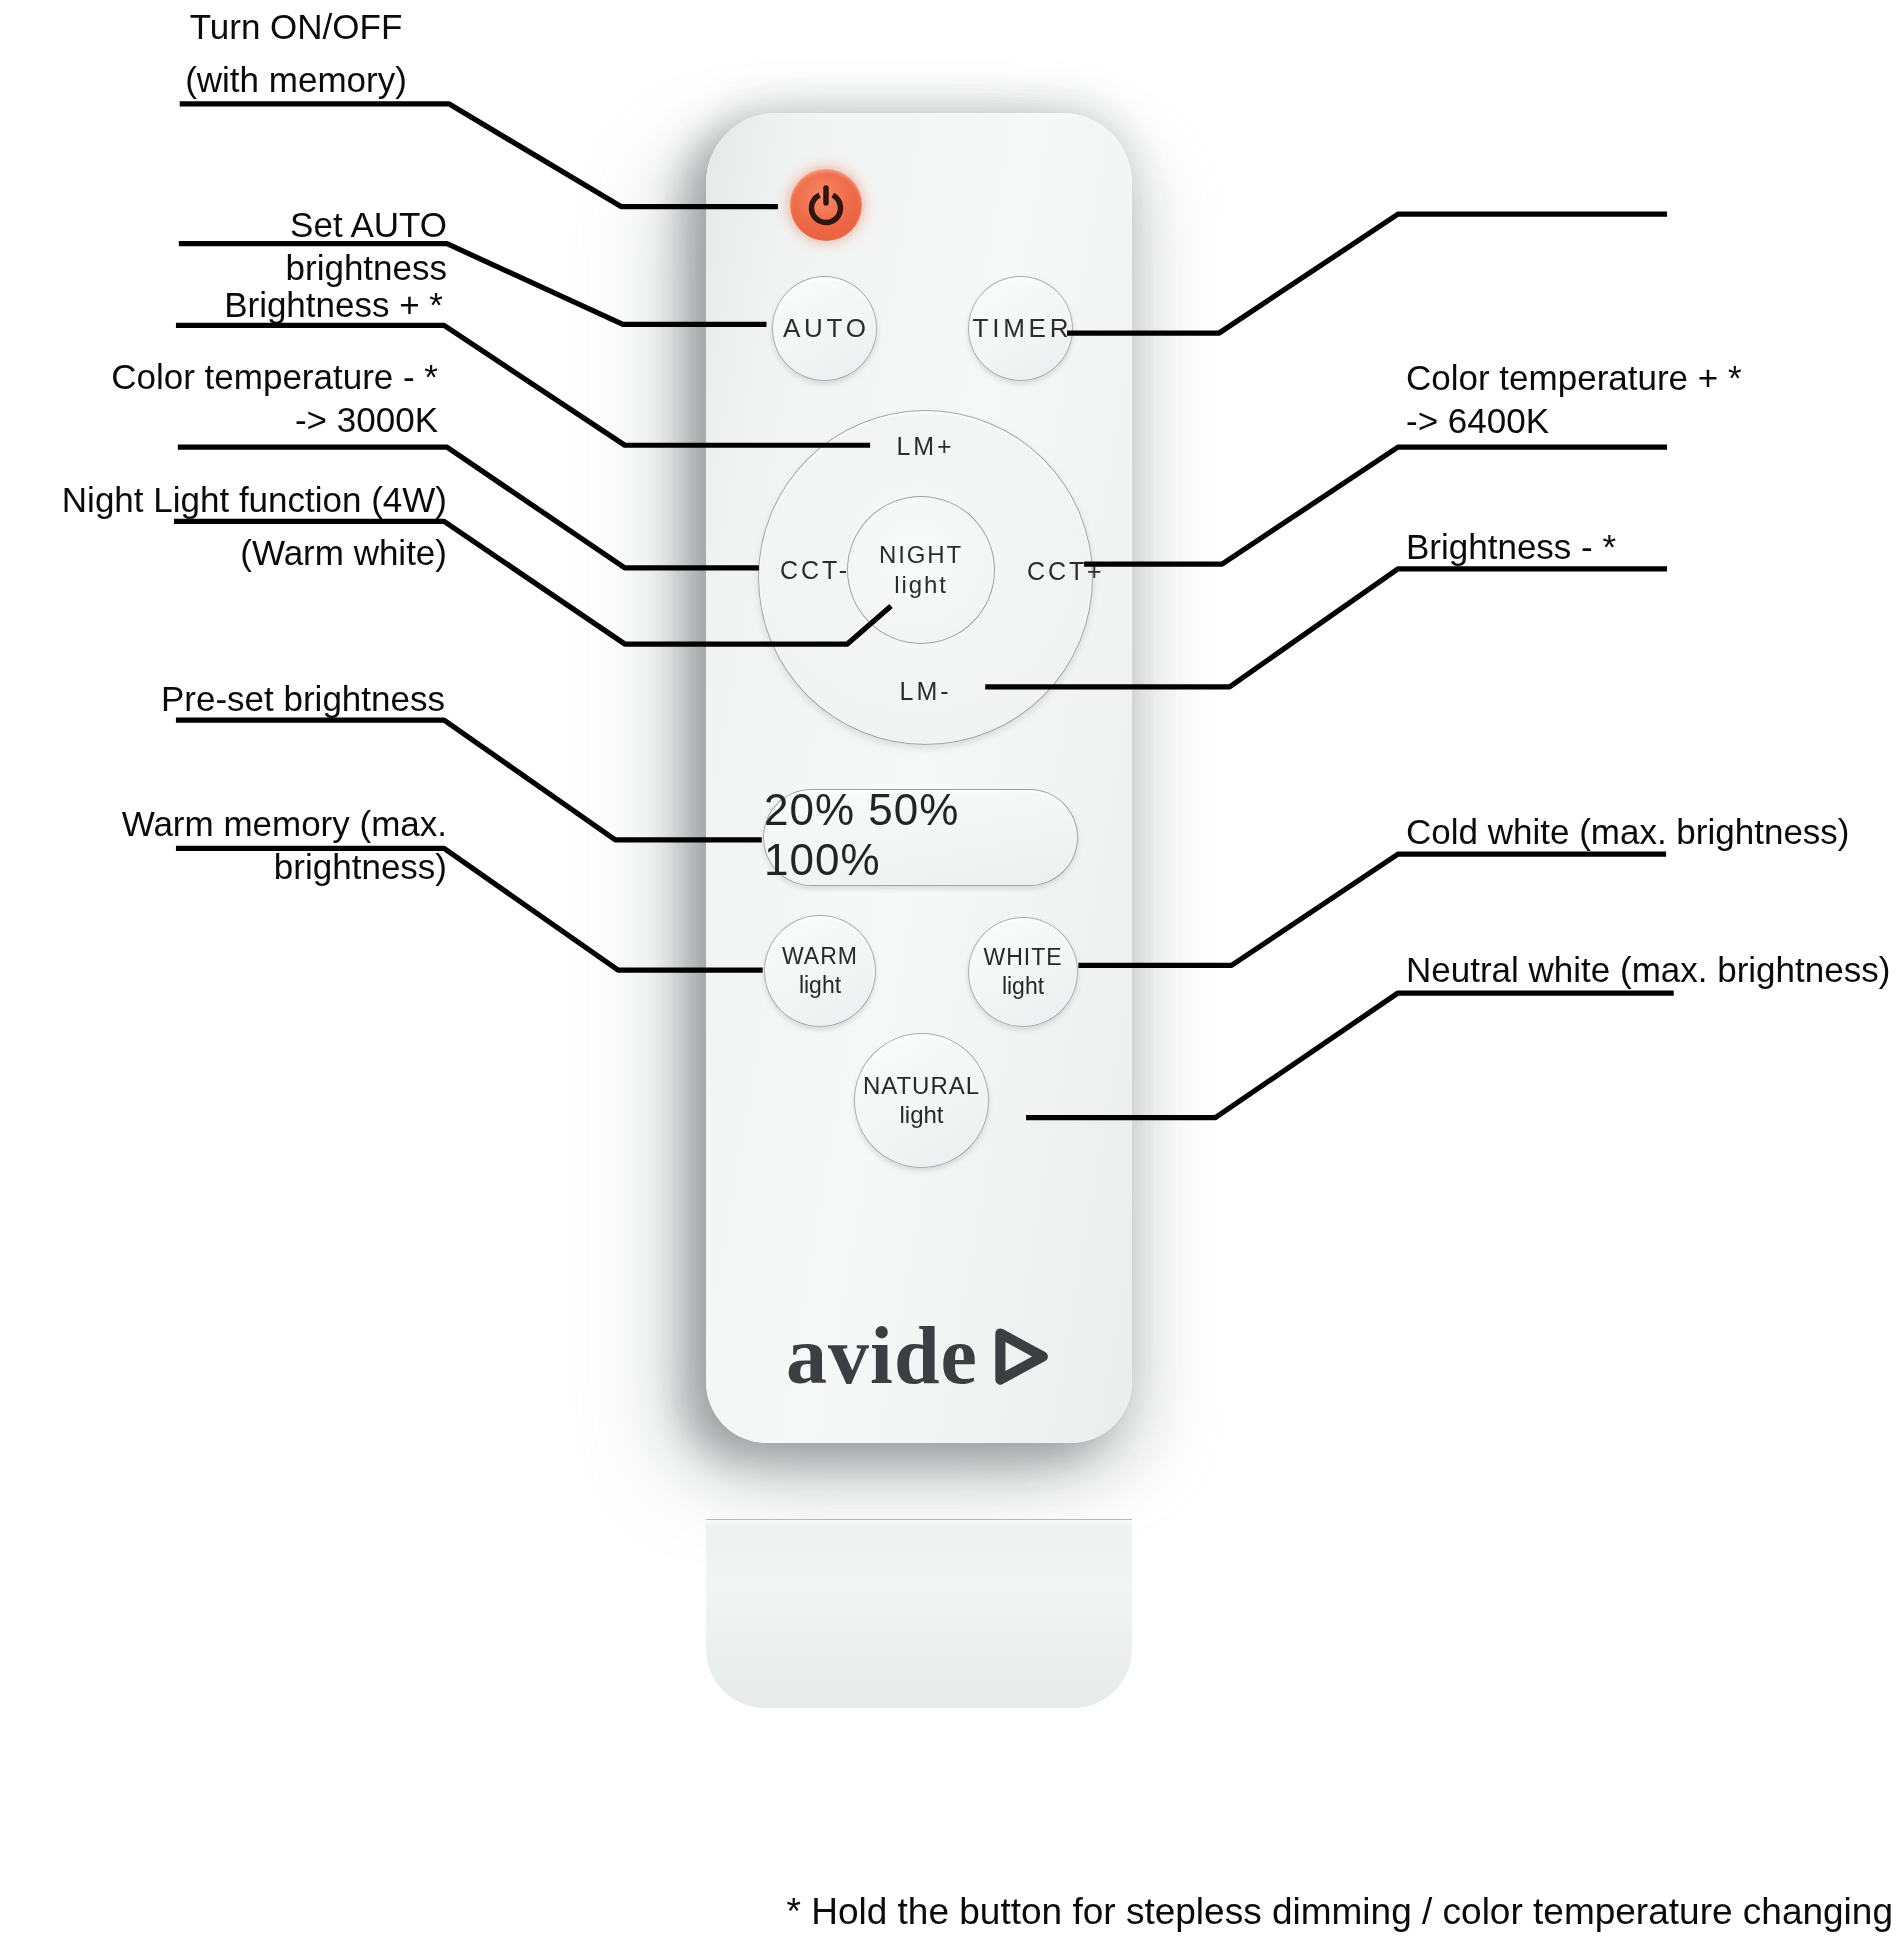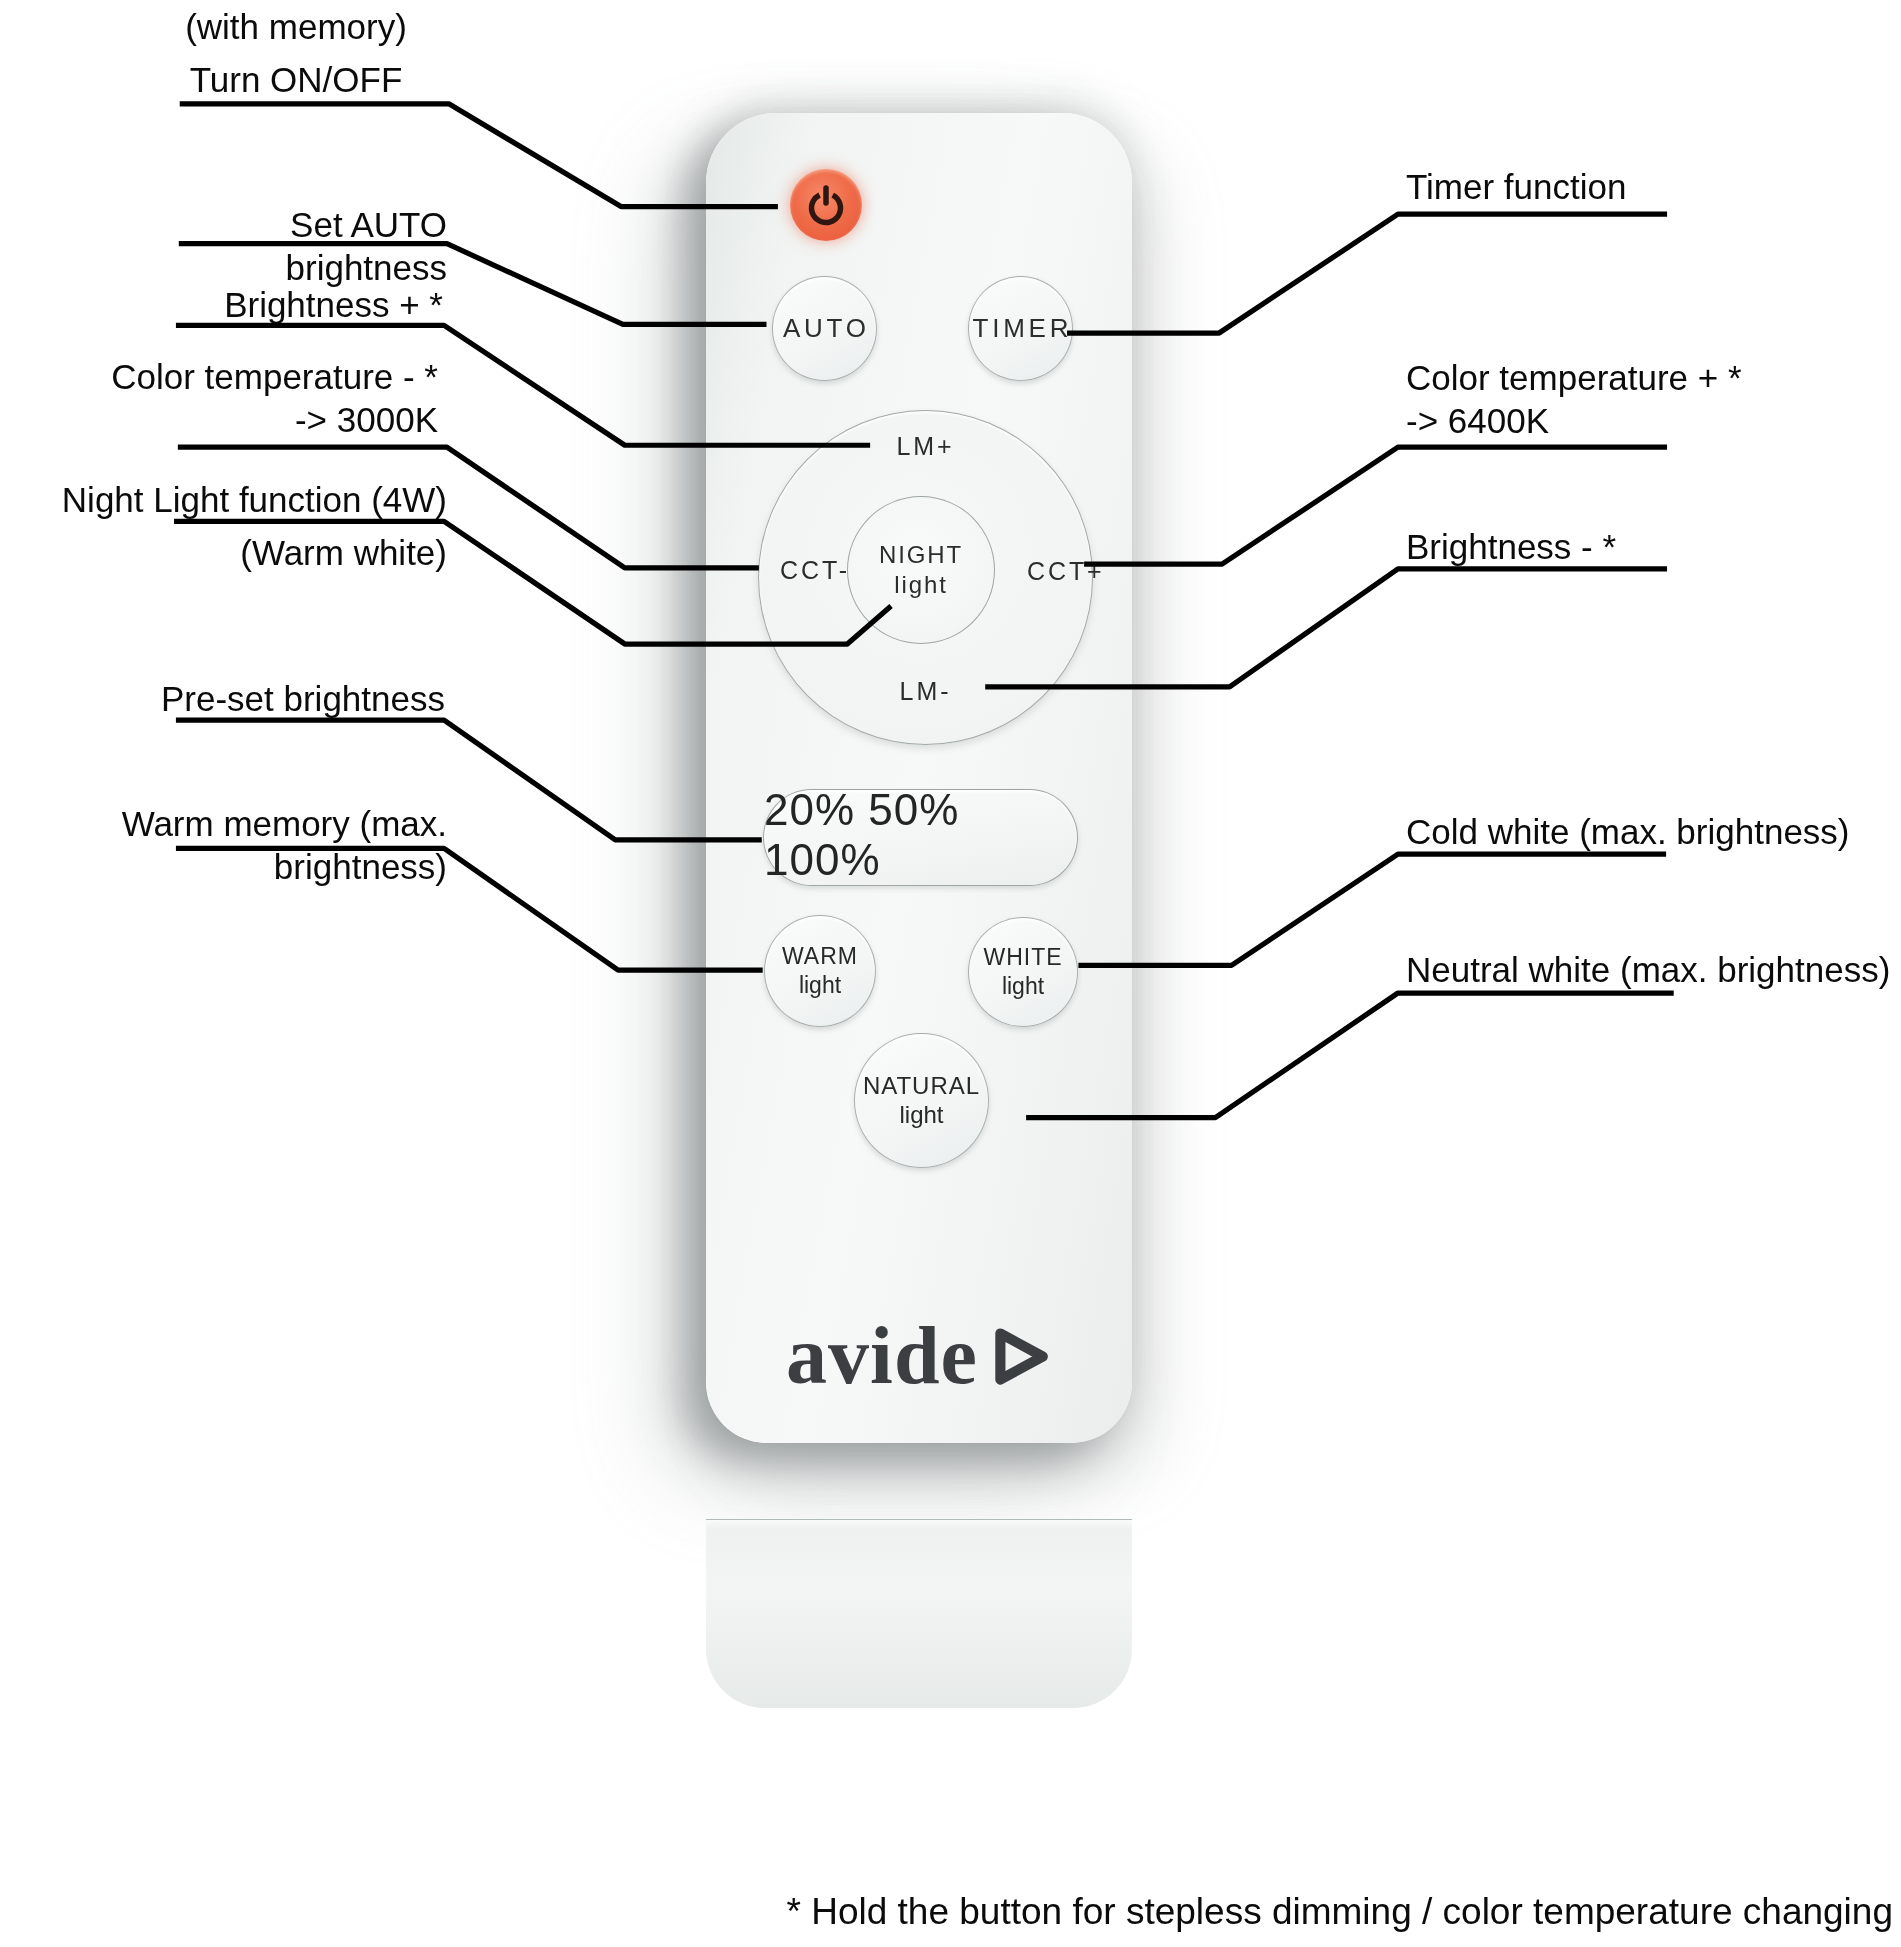--- a/index.html
+++ b/index.html
@@ -145,8 +145,8 @@
   </div>
 
   <div class="callout cl-center" style="left:143px;top:0px;width:306px;line-height:53px;">
+    <div>Turn ON/OFF</div>
     <div>(with memory)</div>
-    <div>Turn ON/OFF</div>
   </div>
   <div class="callout cl-right" style="left:143px;top:203px;width:304px;">
     <div>Set AUTO brightness</div>

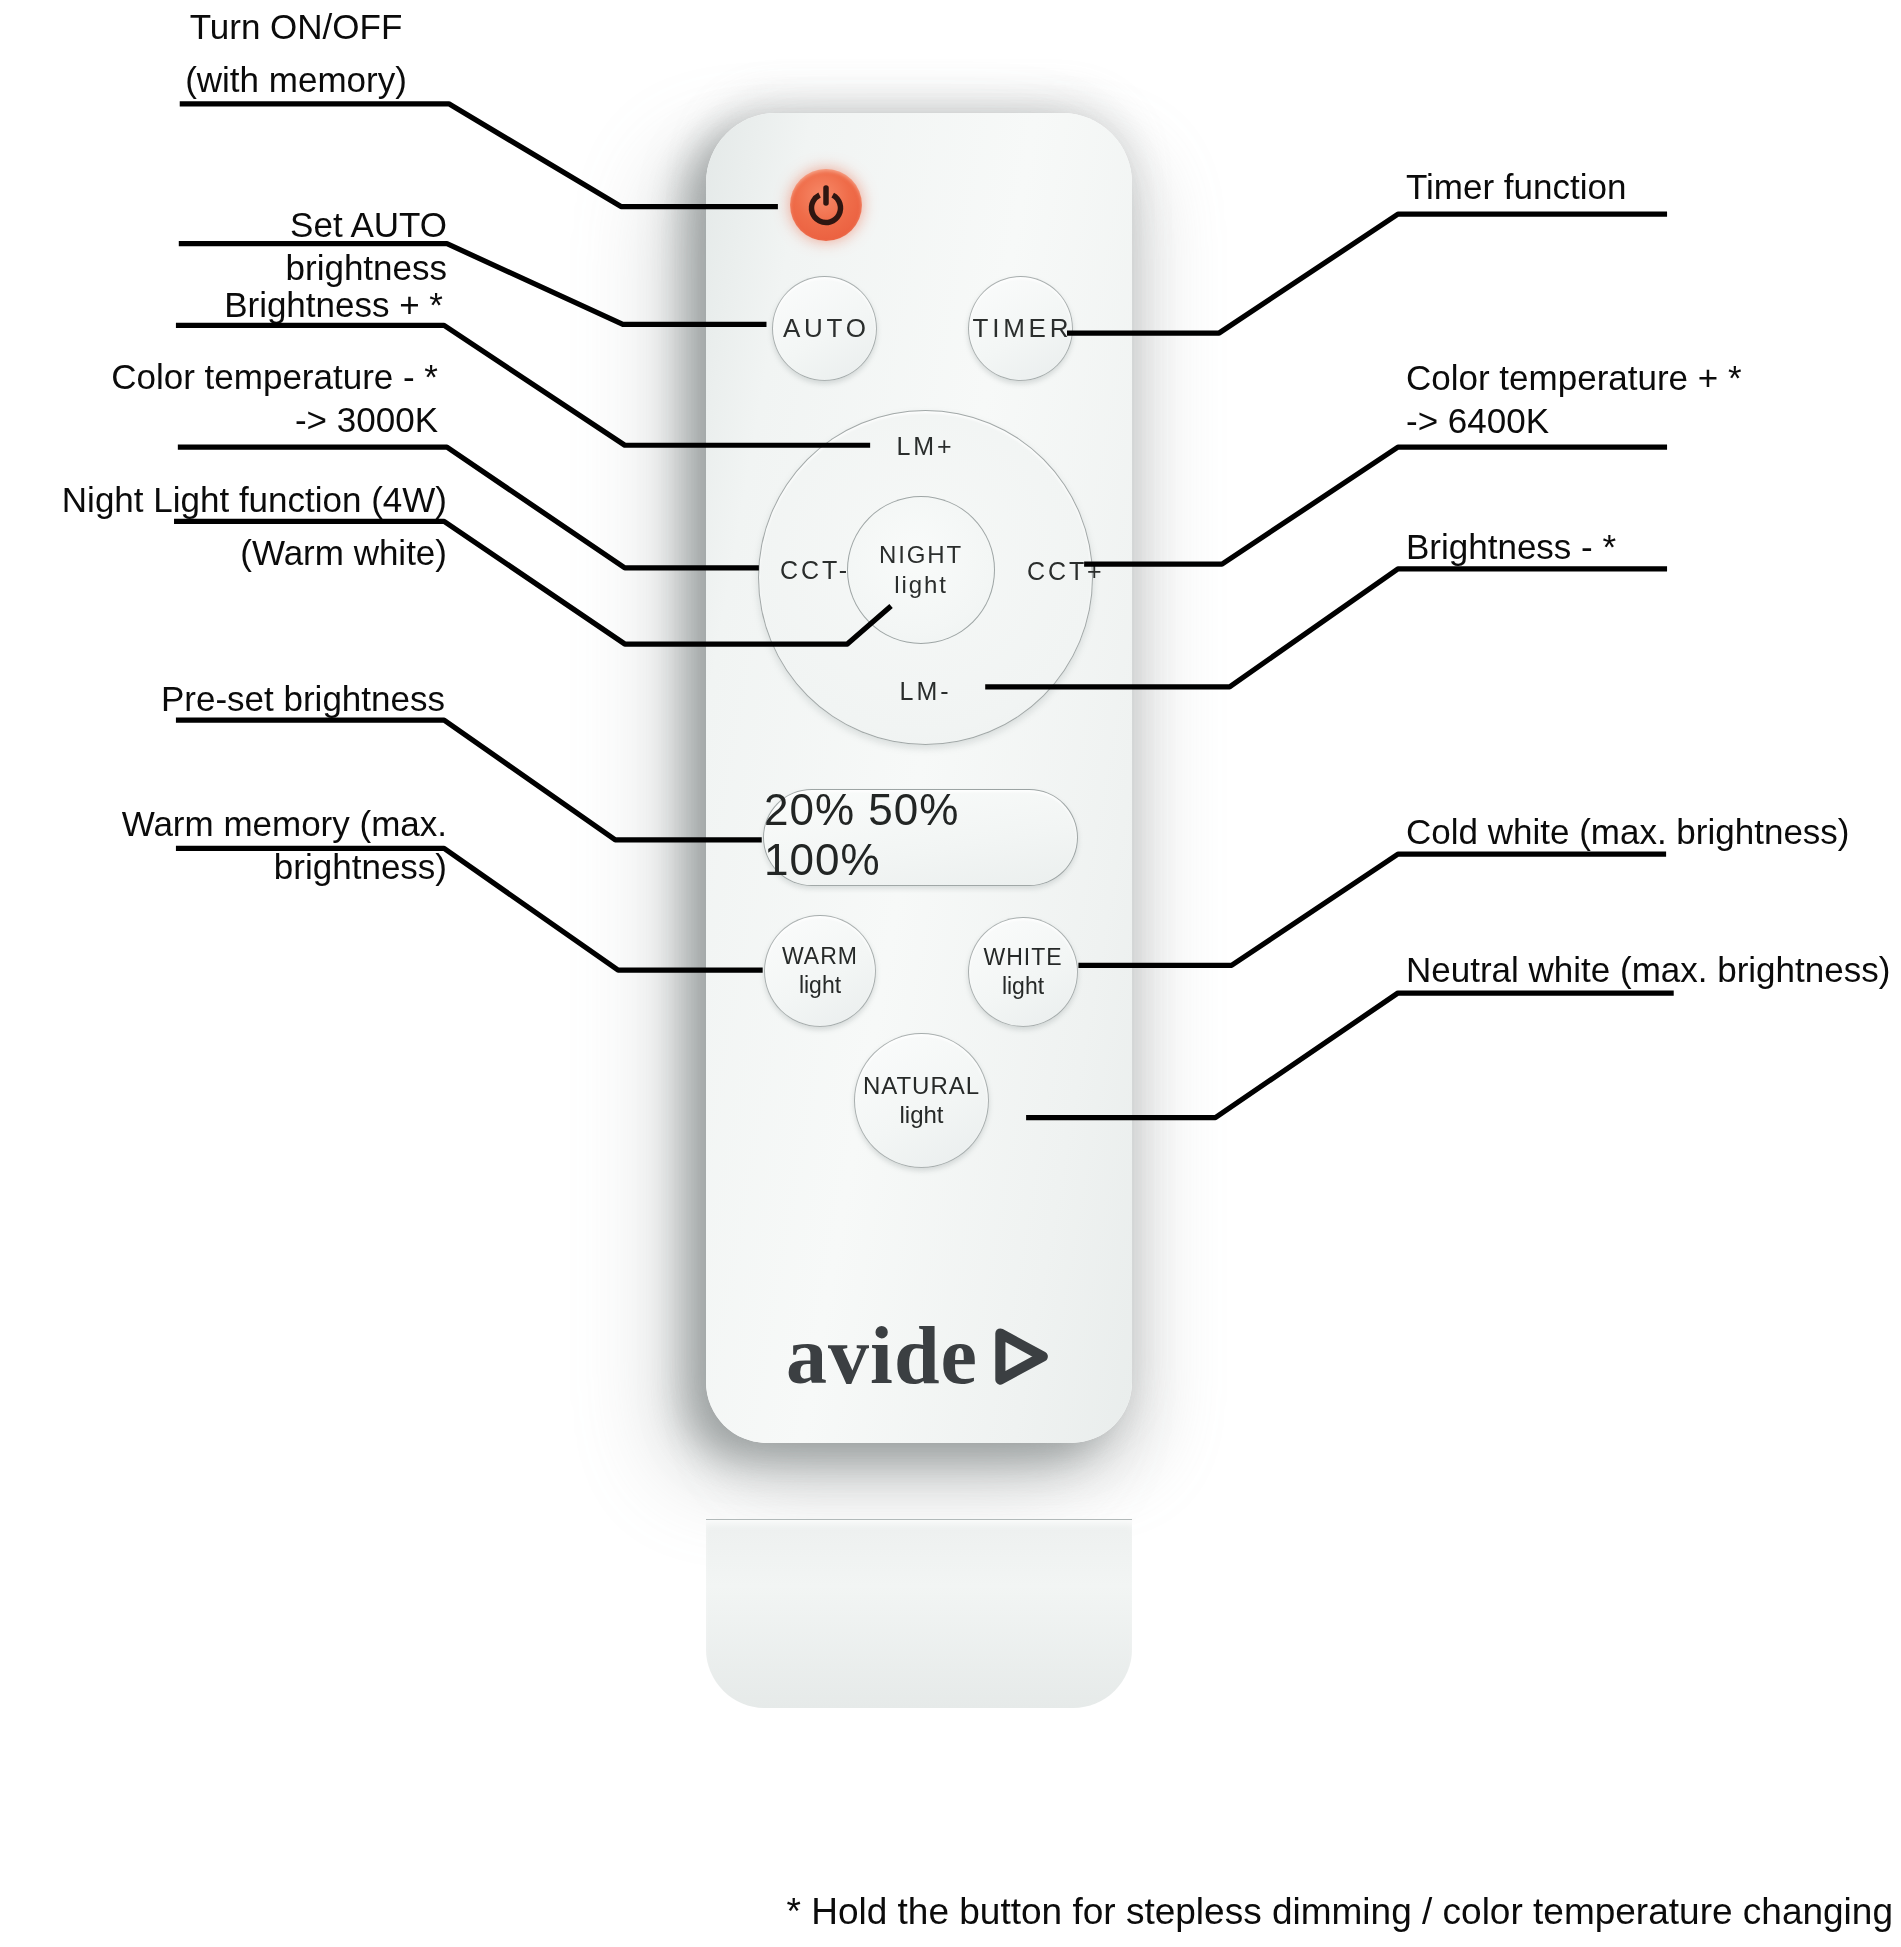--- a/index.html
+++ b/index.html
@@ -171,9 +171,6 @@
     <div>Warm memory (max. brightness)</div>
   </div>
 
-  <div class="callout cl-left" style="left:1406px;top:165px;width:457px;">
-    <div>Timer function</div>
-  </div>
   <div class="callout cl-left" style="left:1406px;top:356px;width:457px;">
     <div>Color temperature + *</div>
     <div>-&gt; 6400K</div>

